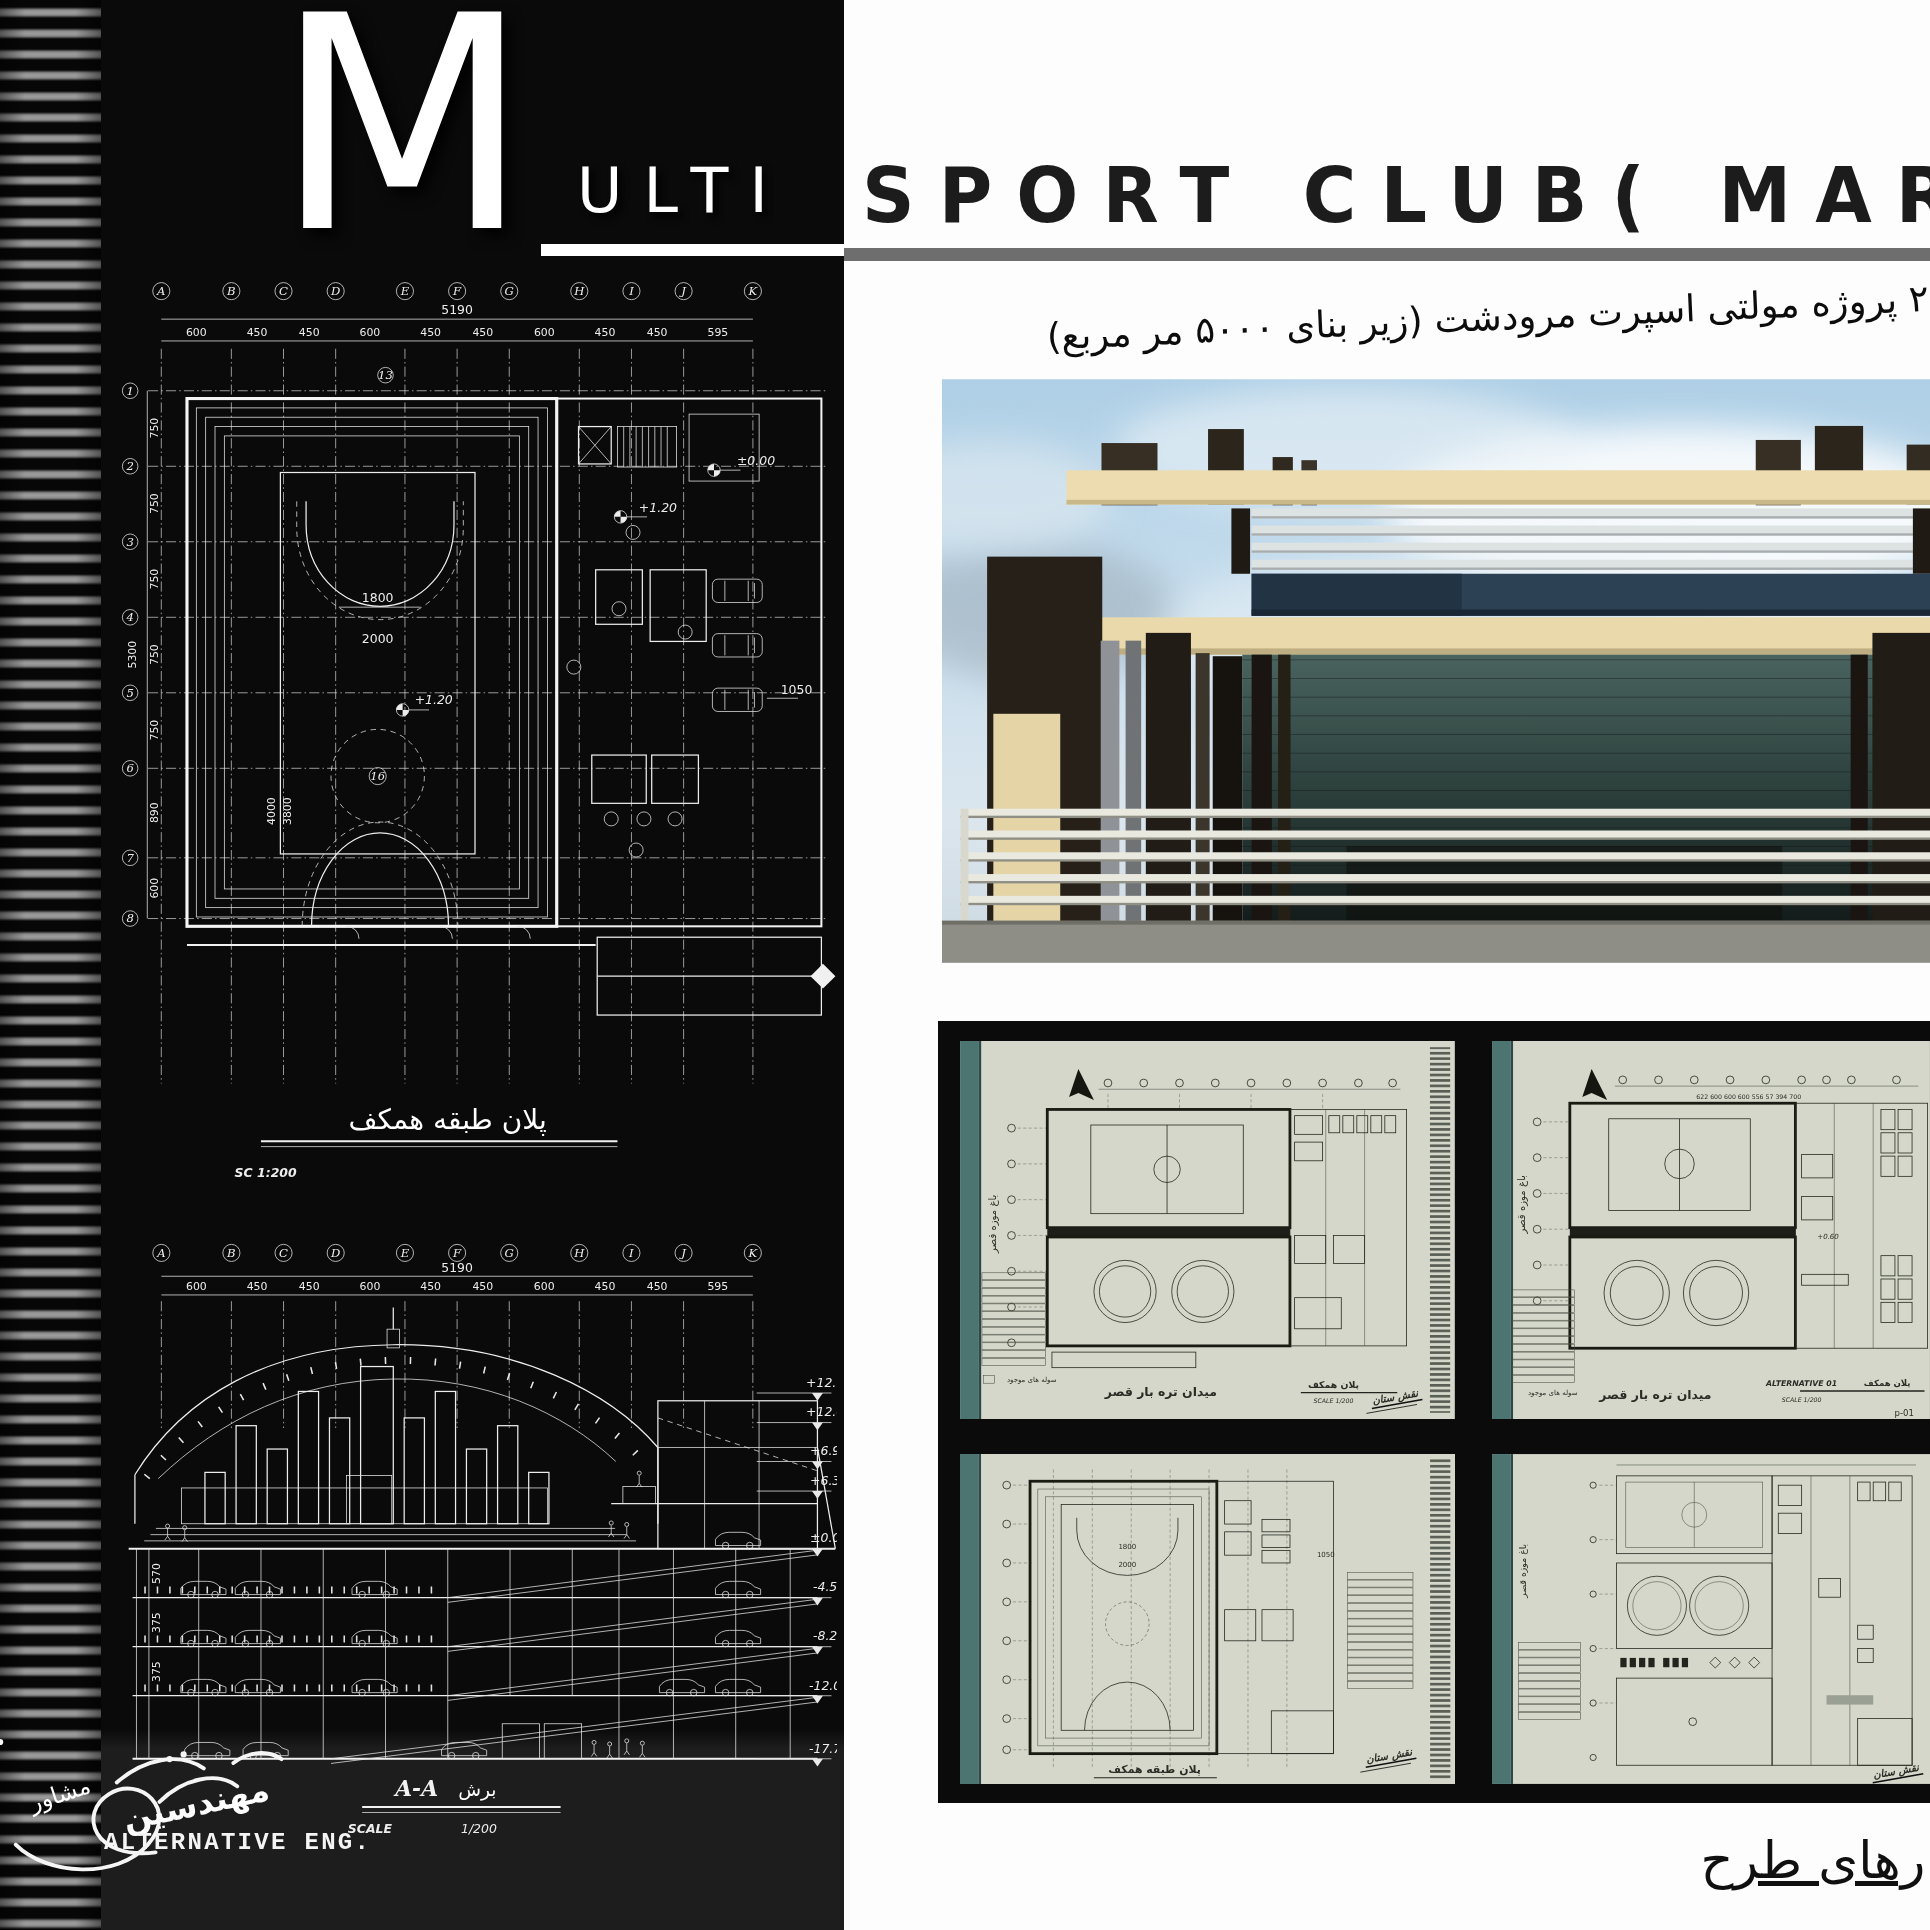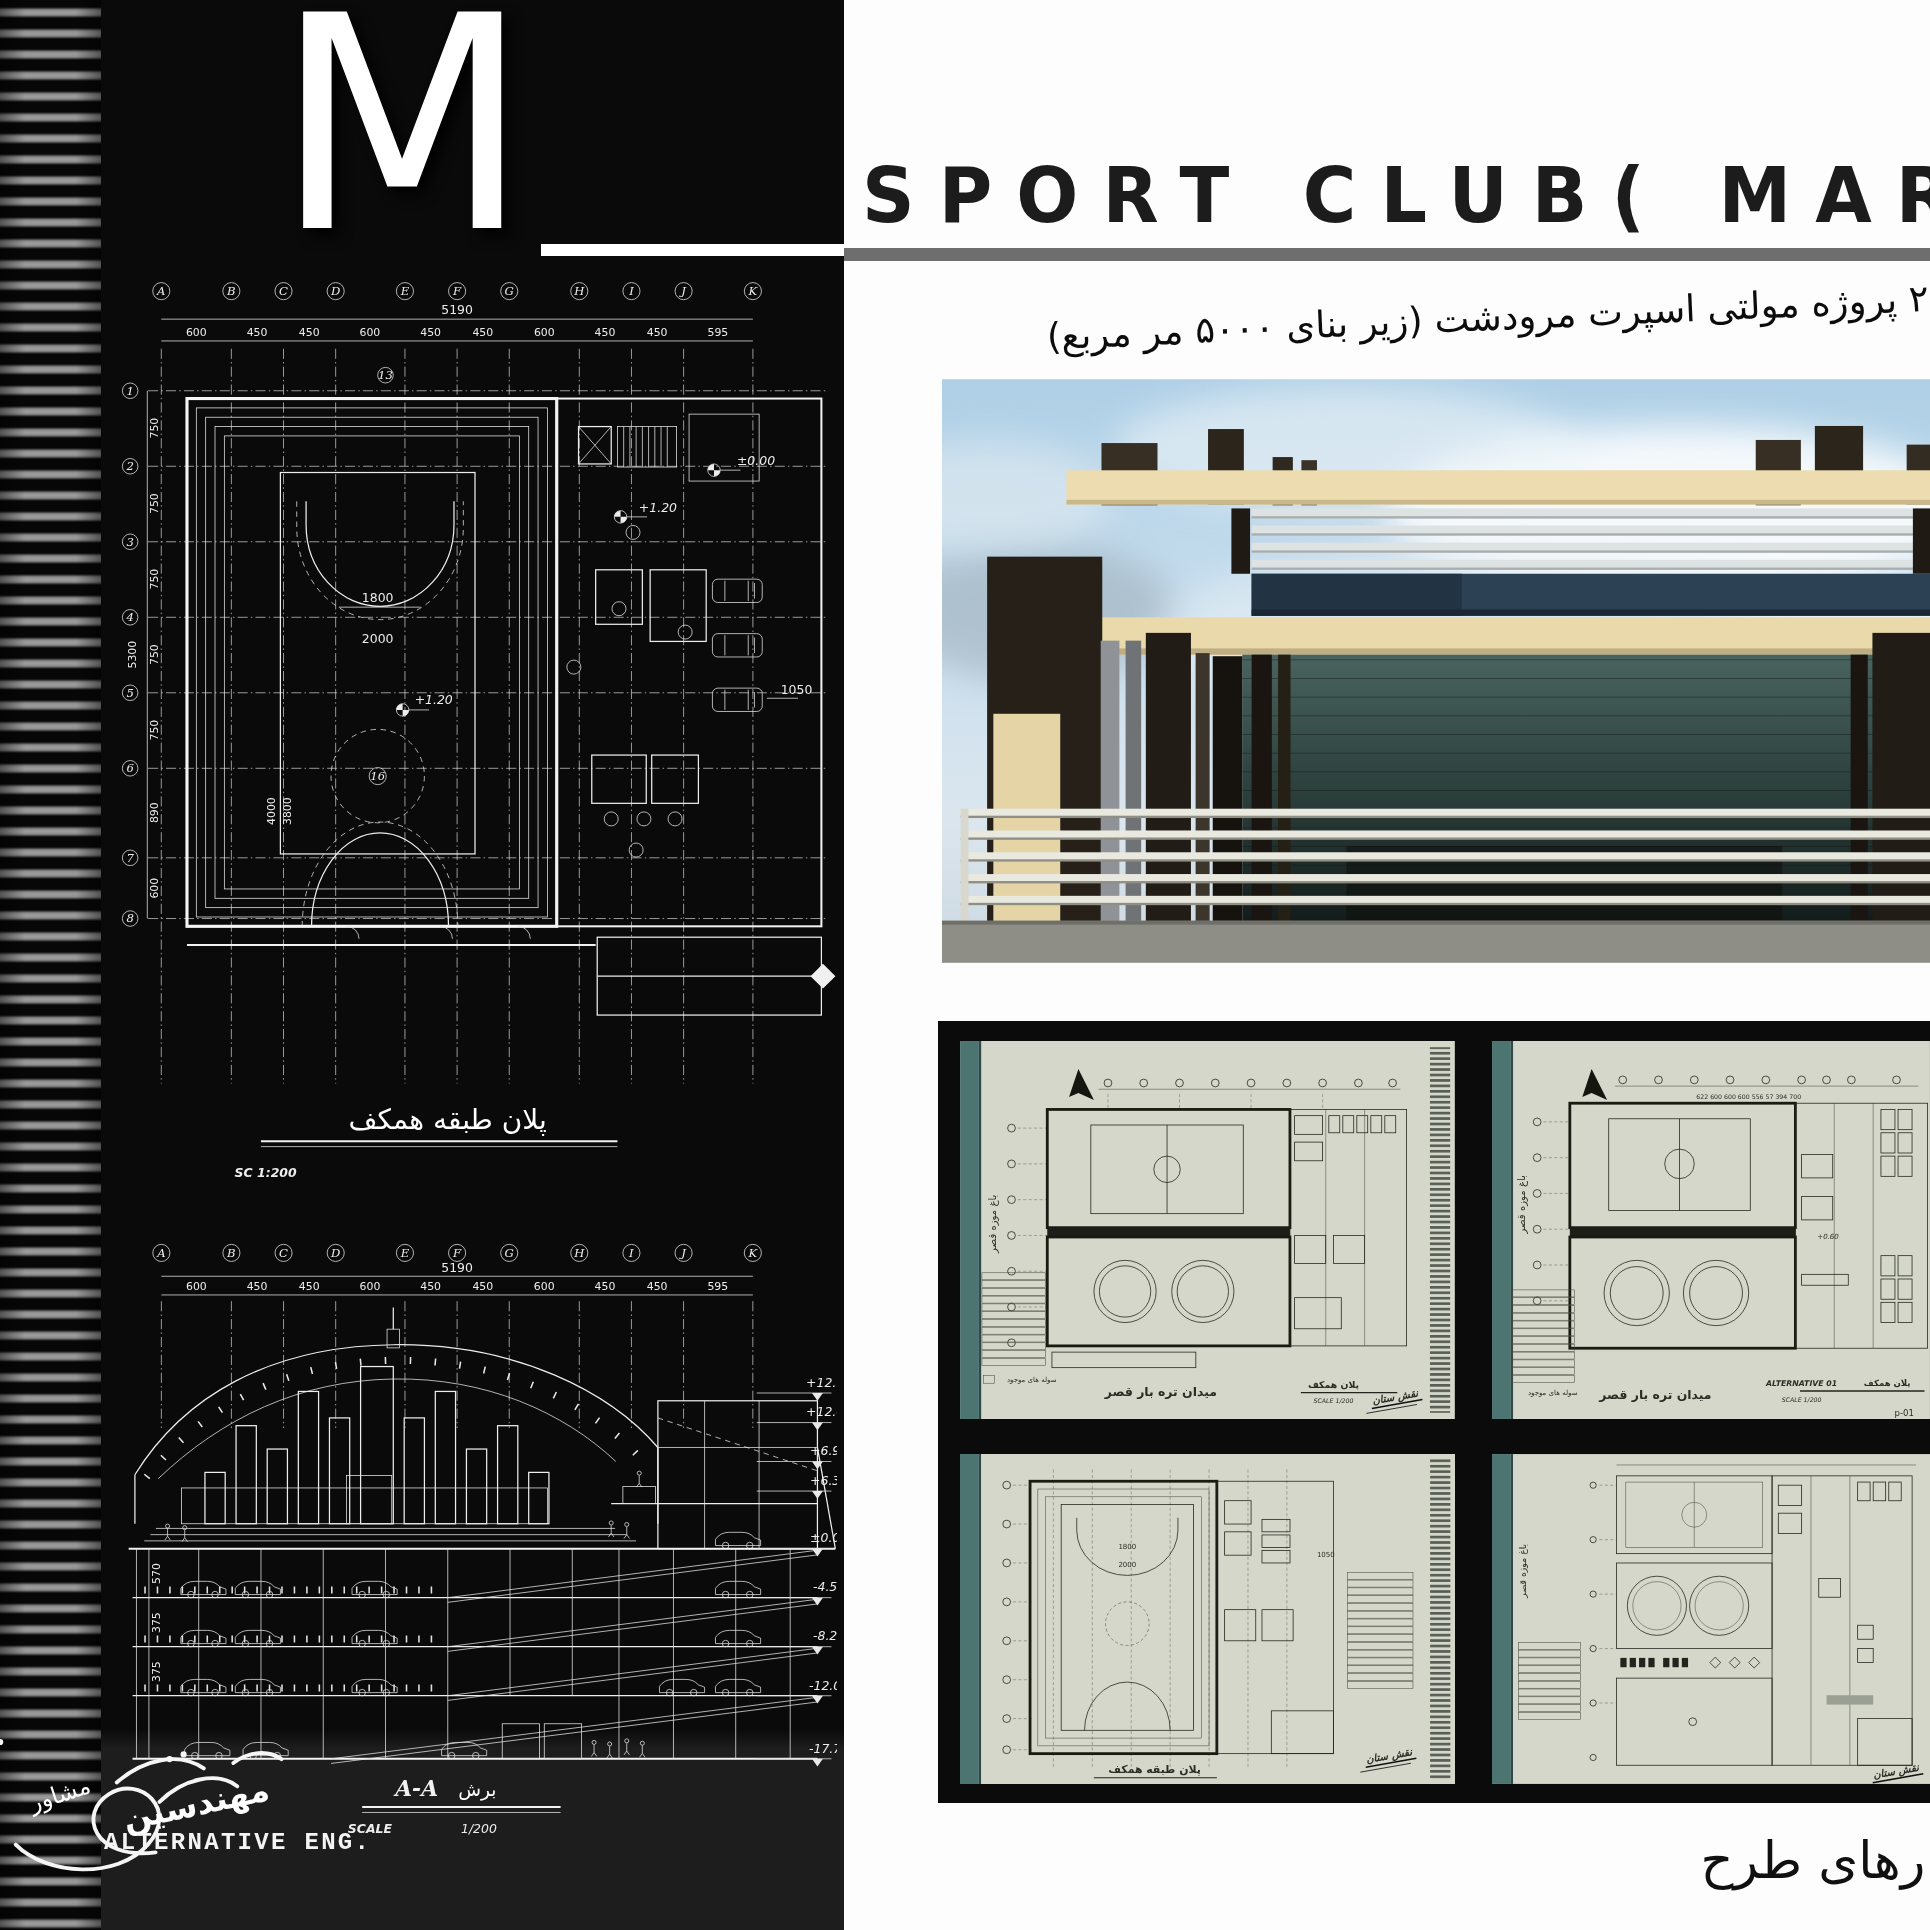--- a/index.html
+++ b/index.html
@@ -73,6 +73,7 @@
   <div class="abs black-panel">
 
     <div class="abs m-letter">M</div>
+    <div class="abs ulti">ULTI</div>
     <div class="abs ulti-bar"></div>
 
     <svg class="abs" style="left:11.7px;top:274px" width="724" height="938" viewBox="0 0 930 1205">

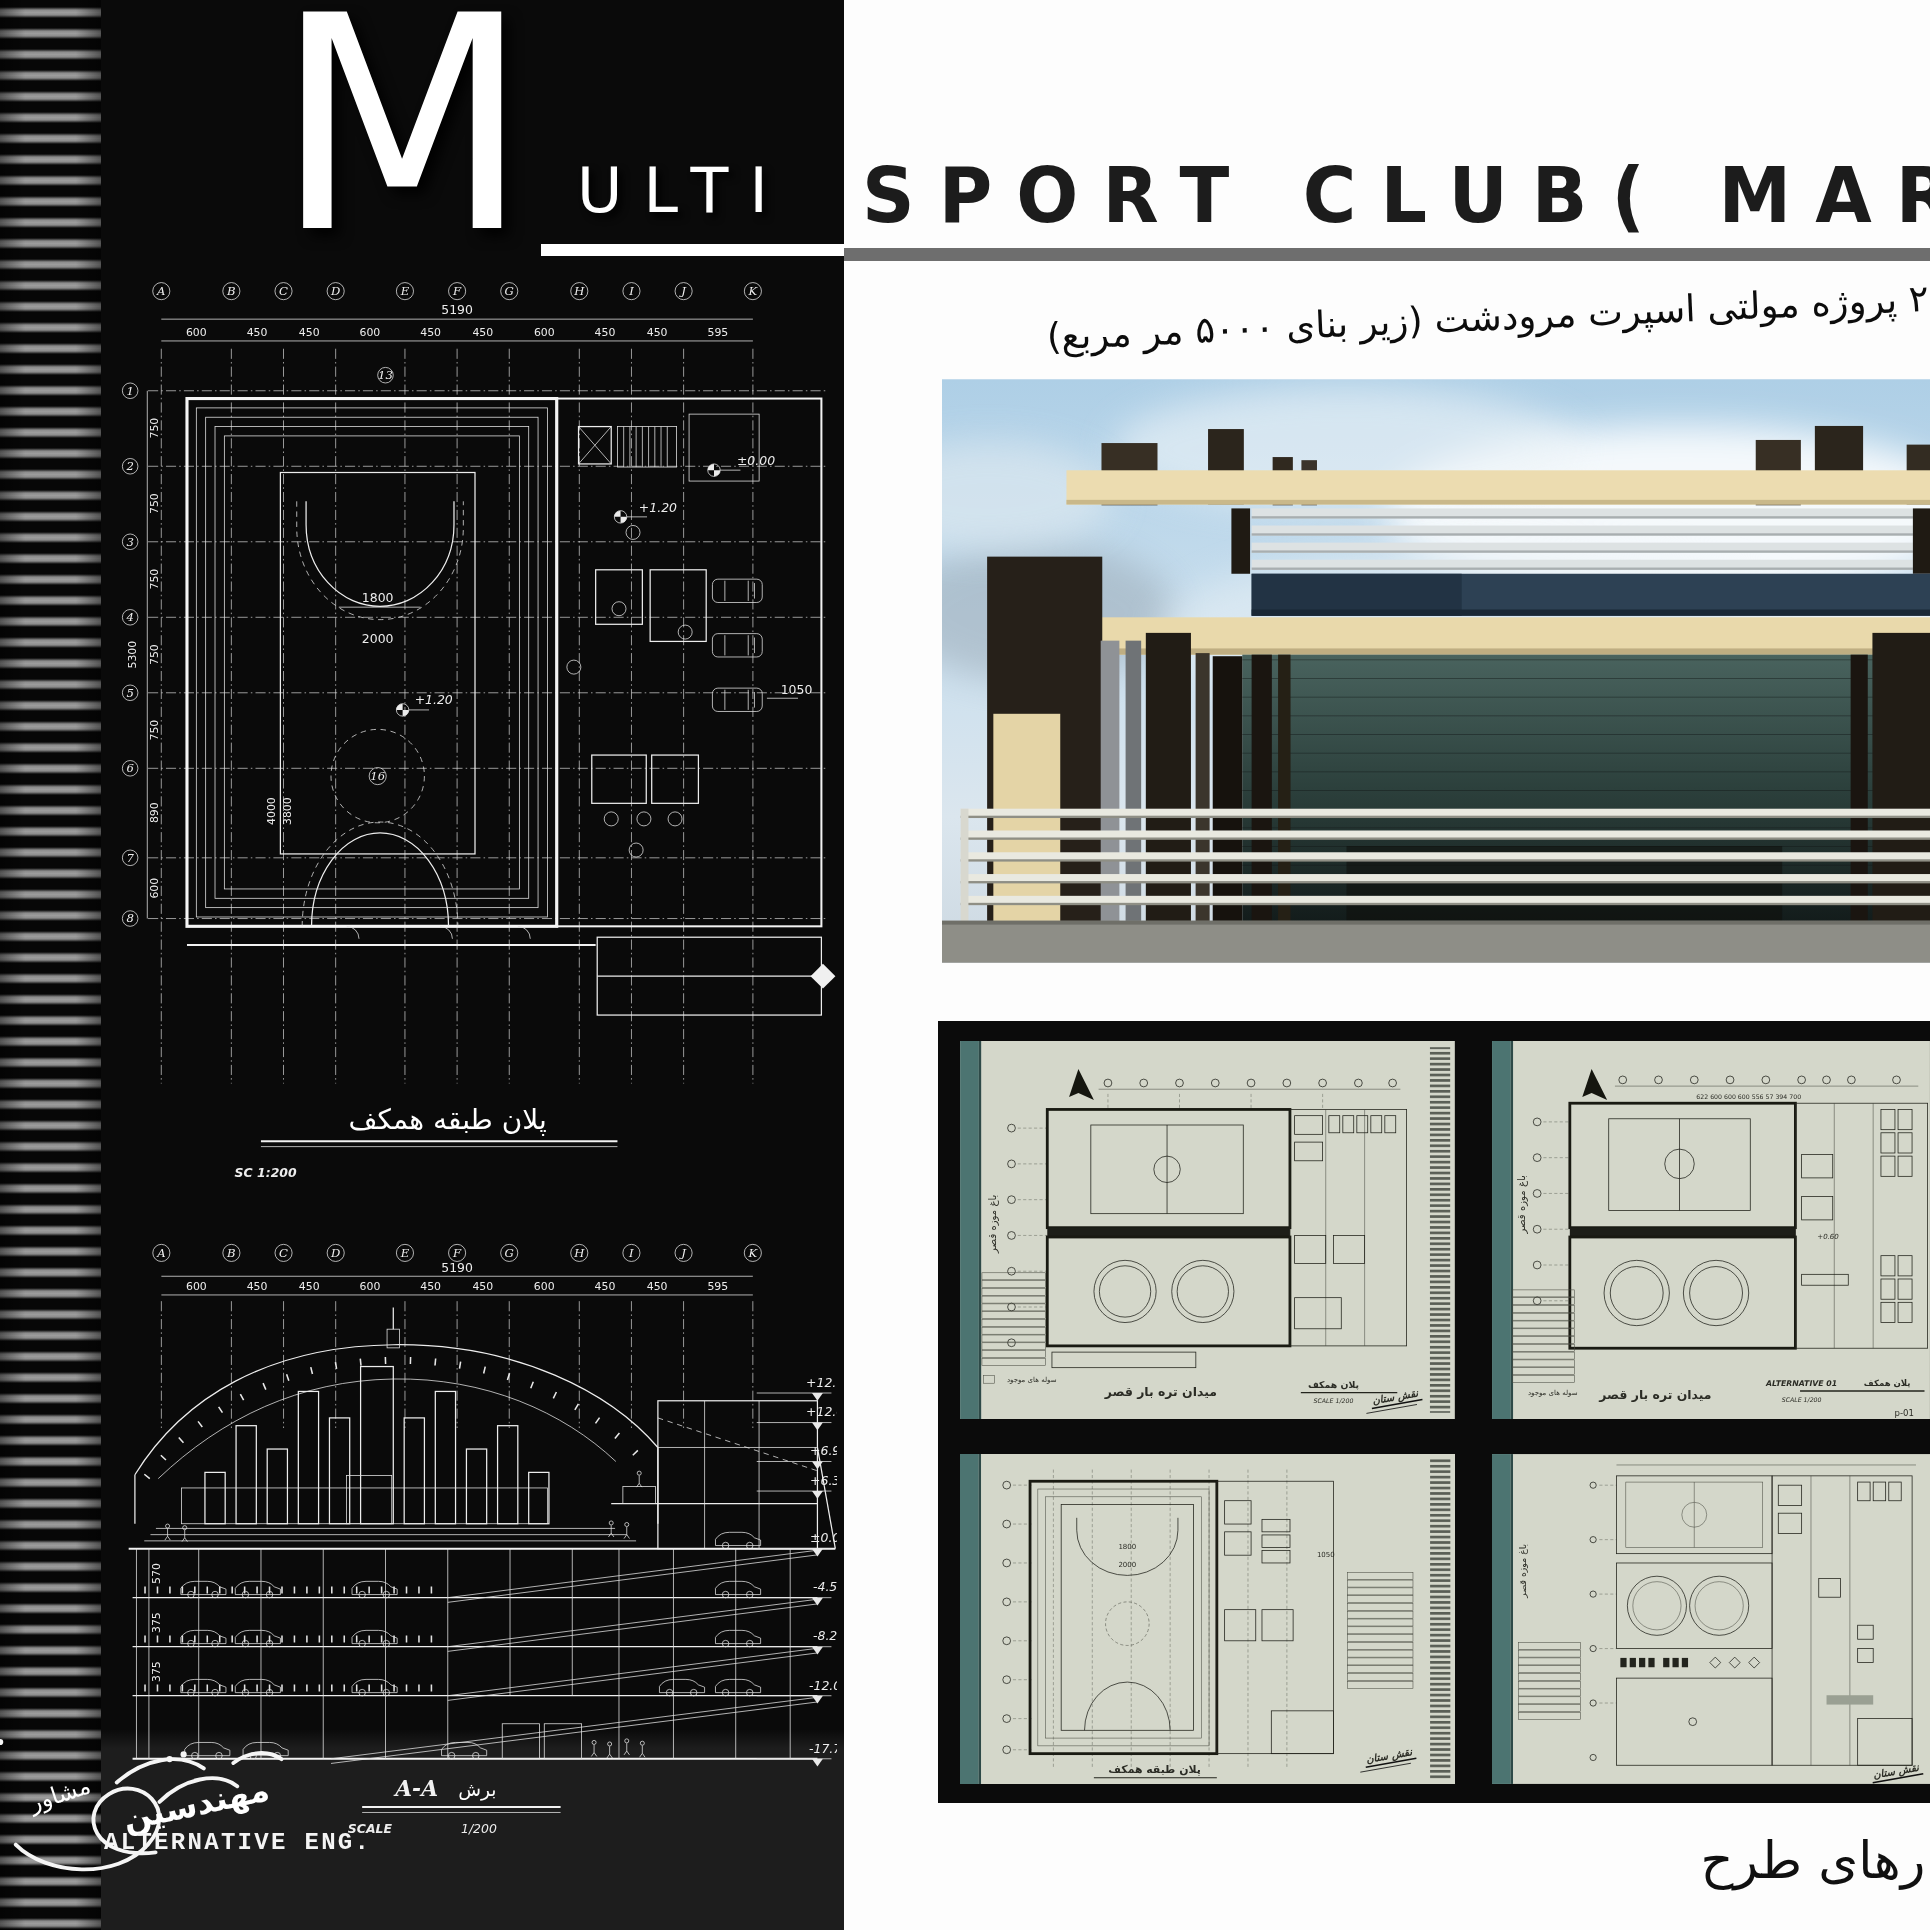--- a/index.html
+++ b/index.html
@@ -37,7 +37,7 @@
   .sheet-bl{left:22px;top:433px;width:495px;height:330px;}
   .sheet-br{left:554px;top:433px;width:438px;height:330px;}
 
-  .caption{top:1831px;right:4.7px;font-size:51px;color:#101010;white-space:nowrap;direction:rtl;}
+  .caption{top:1831px;right:4.7px;font-size:51px;color:#101010;white-space:nowrap;direction:rtl;text-decoration:underline;}
 
   .consulting{left:104px;top:1829px;color:#f4f4f4;font-family:"Liberation Mono",monospace;
     font-weight:700;font-size:24px;letter-spacing:2.3px;}

